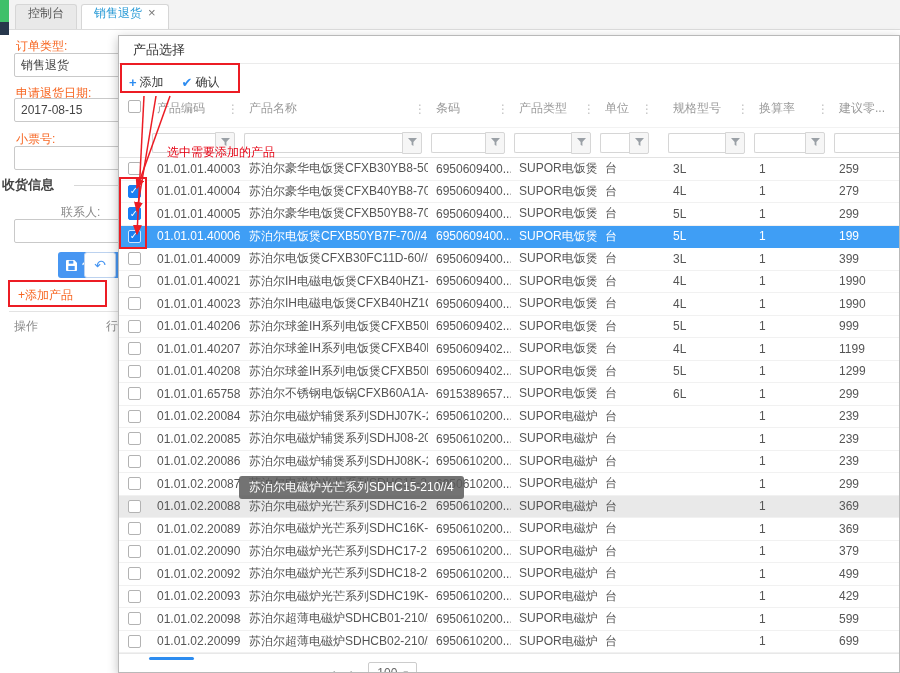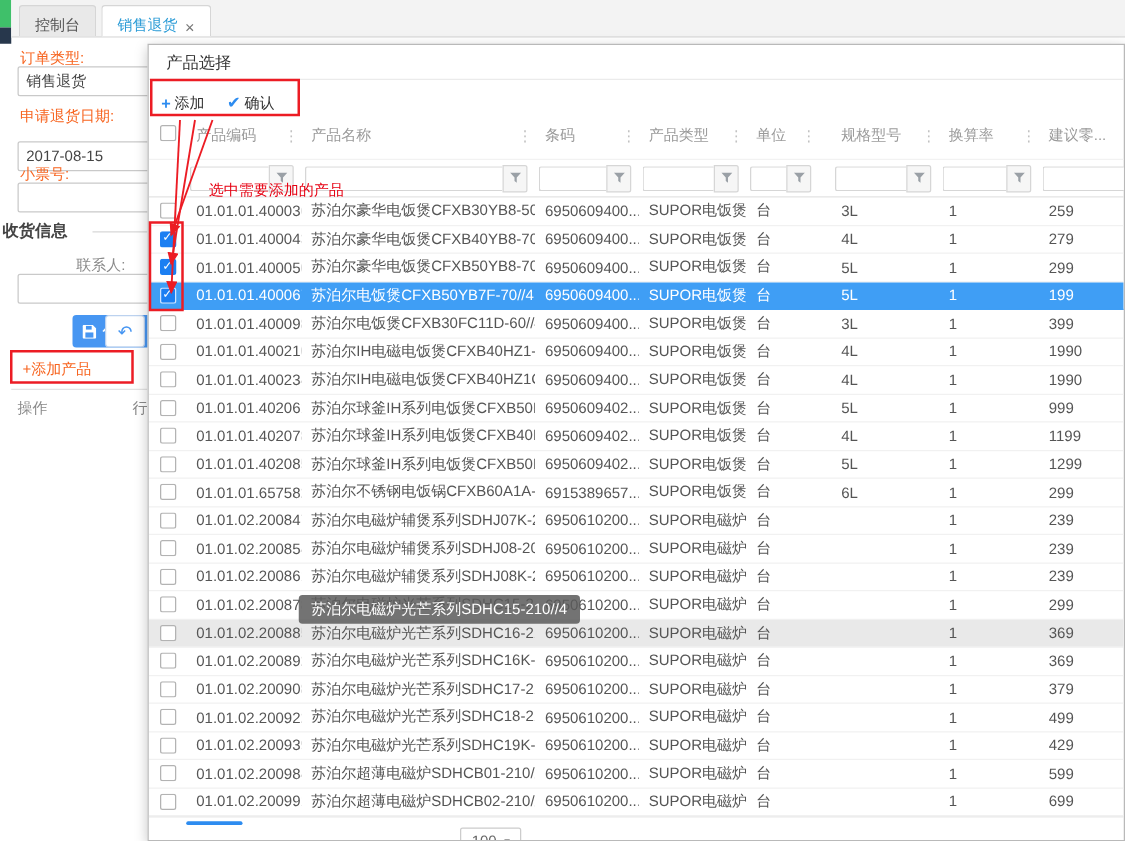--- a/index.html
+++ b/index.html
@@ -16,7 +16,7 @@
             border-bottom:1px solid #dcdcdc; display:flex; align-items:flex-end; padding-left:6px; }
   .tab { height:25px; padding:0 12px; font-size:12px; color:#555; background:#e9e9e9;
          border:1px solid #d6d6d6; border-bottom:none; border-radius:3px 3px 0 0; margin-right:4px;
-         display:flex; align-items:flex-end; gap:6px; cursor:pointer; }
+         display:flex; align-items:flex-start; gap:6px; cursor:pointer; }
   .tab.active { background:#fff; color:#2a9bd6; }
   .tab-close { color:#777; font-size:13px; }
 

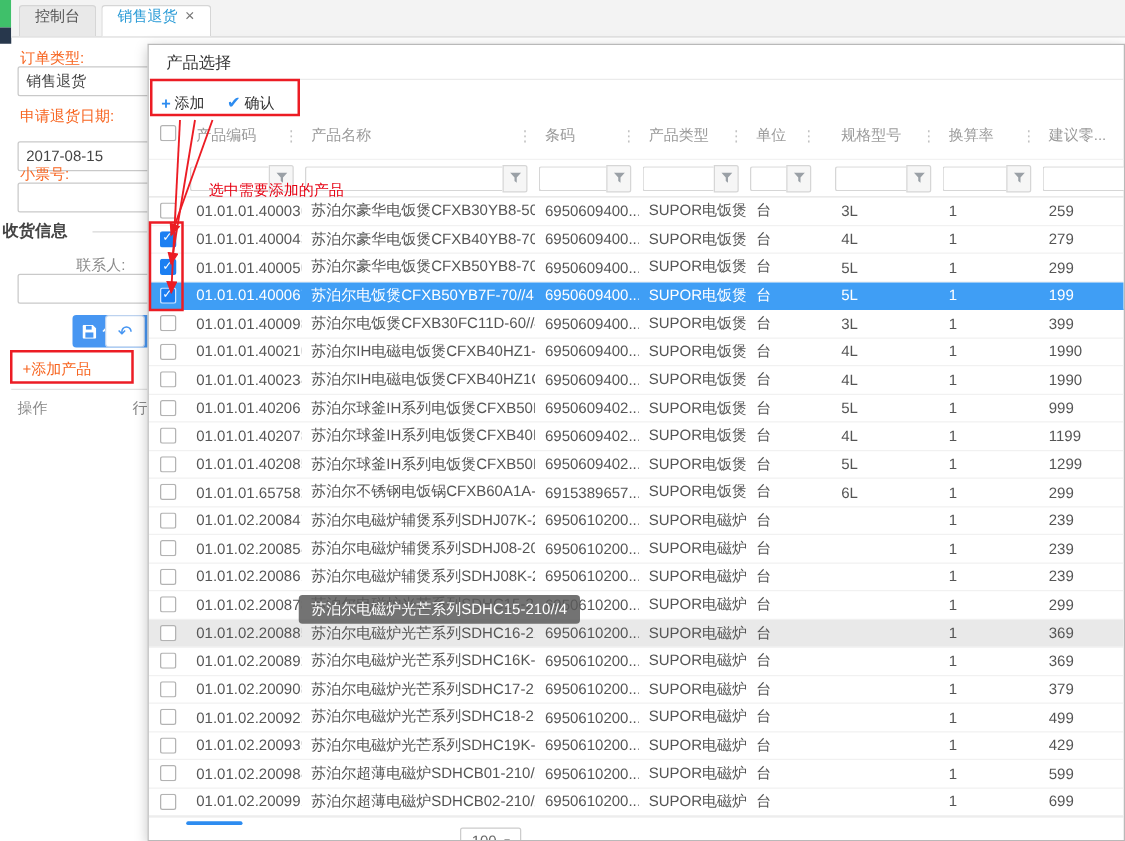--- a/index.html
+++ b/index.html
@@ -27,7 +27,7 @@
   .l4 { left:16px; top:204px; }
   .finput { position:absolute; width:130px; height:24px; border:1px solid #c9c9c9; border-radius:2px;
             font-size:12px; color:#444; padding:0 6px; background:#fff; }
-  .i1 { left:14px; top:53px; } .i2 { left:14px; top:113px; } .i3 { left:14px; top:146px; }
+  .i1 { left:14px; top:53px; } .i2 { left:14px; top:98px; } .i3 { left:14px; top:146px; }
   .i4 { left:14px; top:219px; }
   .section-title { position:absolute; left:2px; top:176px; font-size:13px; font-weight:bold; color:#444; }
   .section-line  { position:absolute; left:74px; top:185px; width:44px; height:1px; background:#d8d8d8; }

